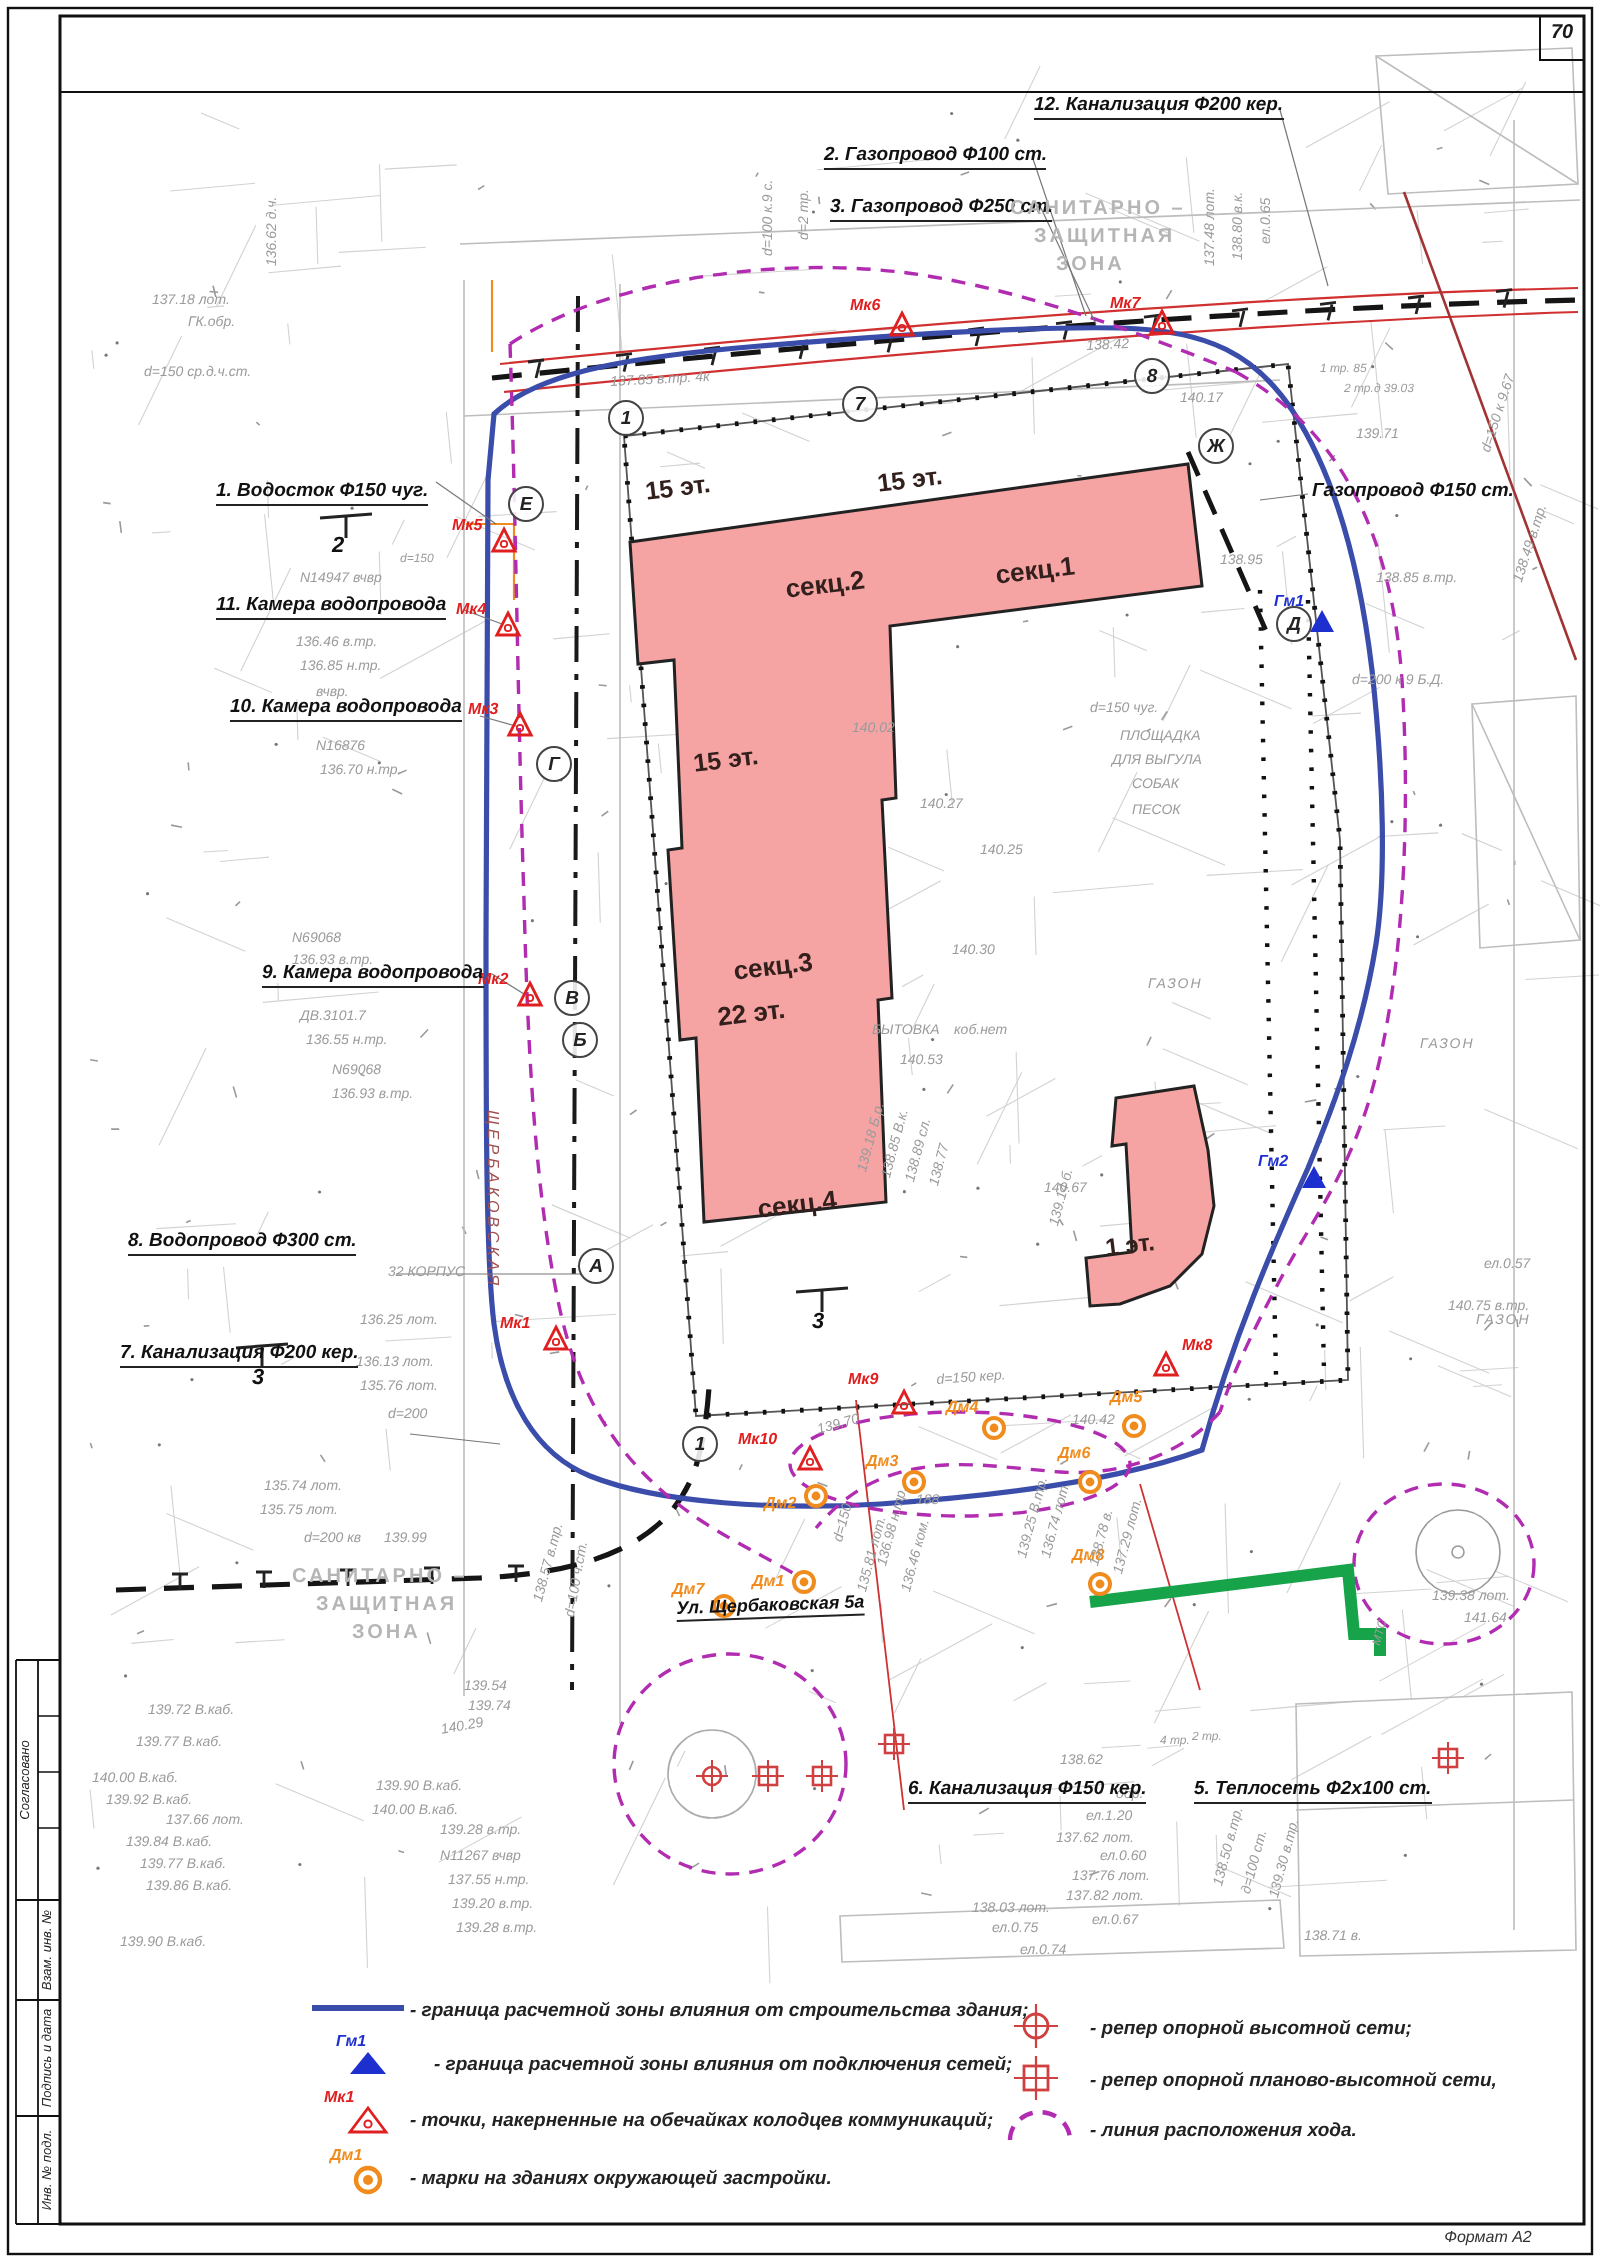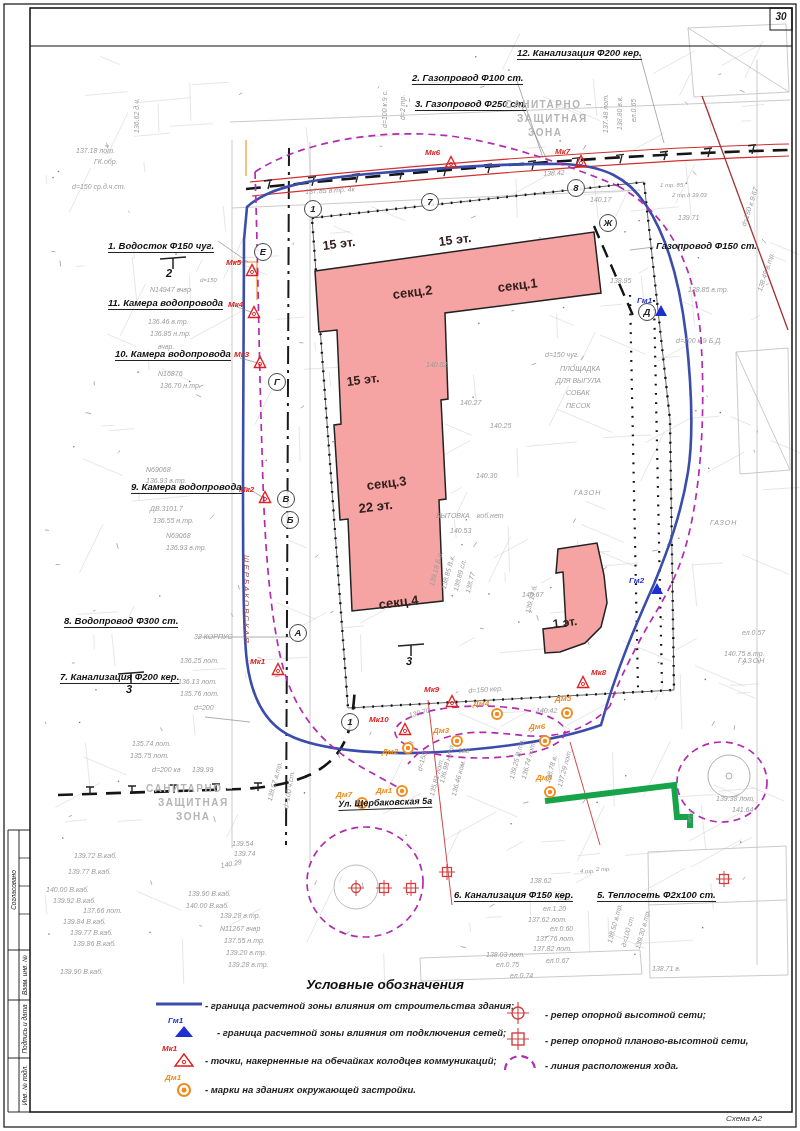--- a/index.html
+++ b/index.html
@@ -816,7 +816,7 @@
       <span class="ulabel" style="left: 597px; top: 890px;">5. Теплосеть Ф2х100 ст.</span>
     </div>
 
-  <div class="pagenum">30</div>
+  <div class="pagenum">70</div>
   <div class="fmt">Схема А2</div>
 
   <div class="stamp" style="left:13px;top:890px;">Согласовано</div>

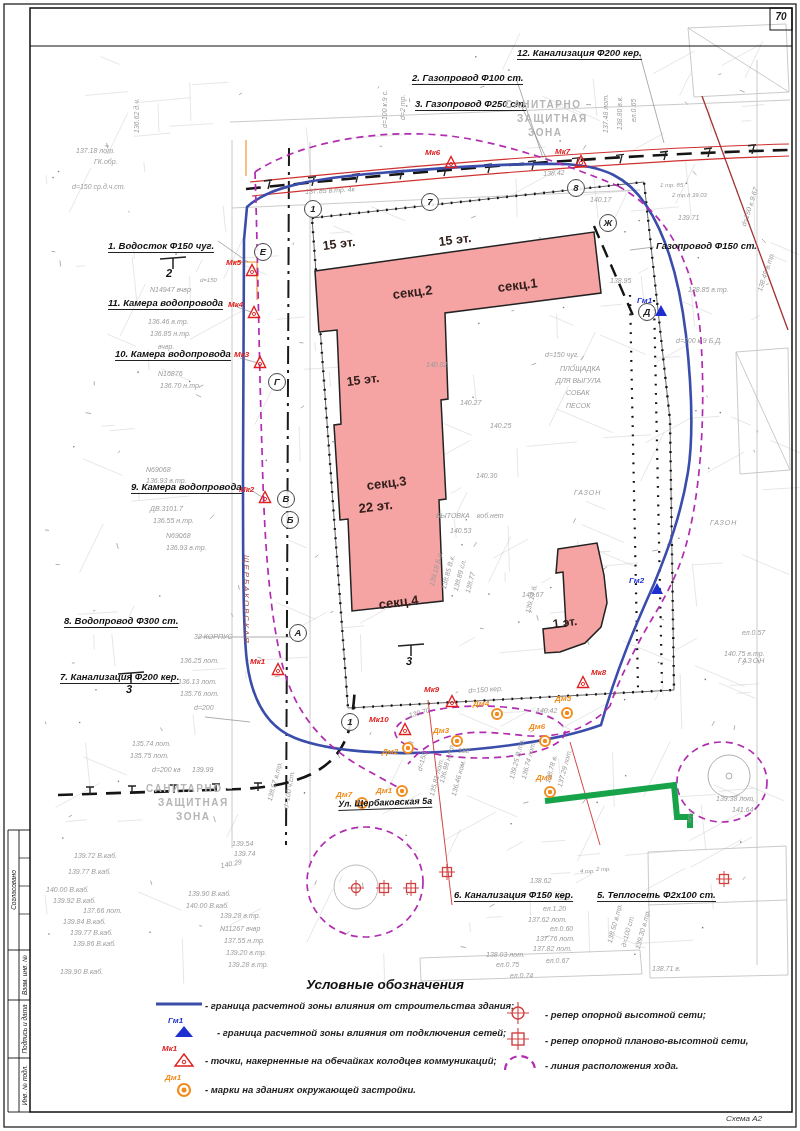--- a/index.html
+++ b/index.html
@@ -843,7 +843,6 @@
 
   <span class="ulabel" style="left:338px;top:800px;transform:rotate(-2deg);font-size:9px;">Ул. Щербаковская 5а</span>
 
-  <div class="legend-title">Условные обозначения</div>
 
   <svg style="left:150px;top:998px;" width="60" height="12">
     <line x1="6" y1="6" x2="52" y2="6" stroke="#3b4daa" stroke-width="3"></line>

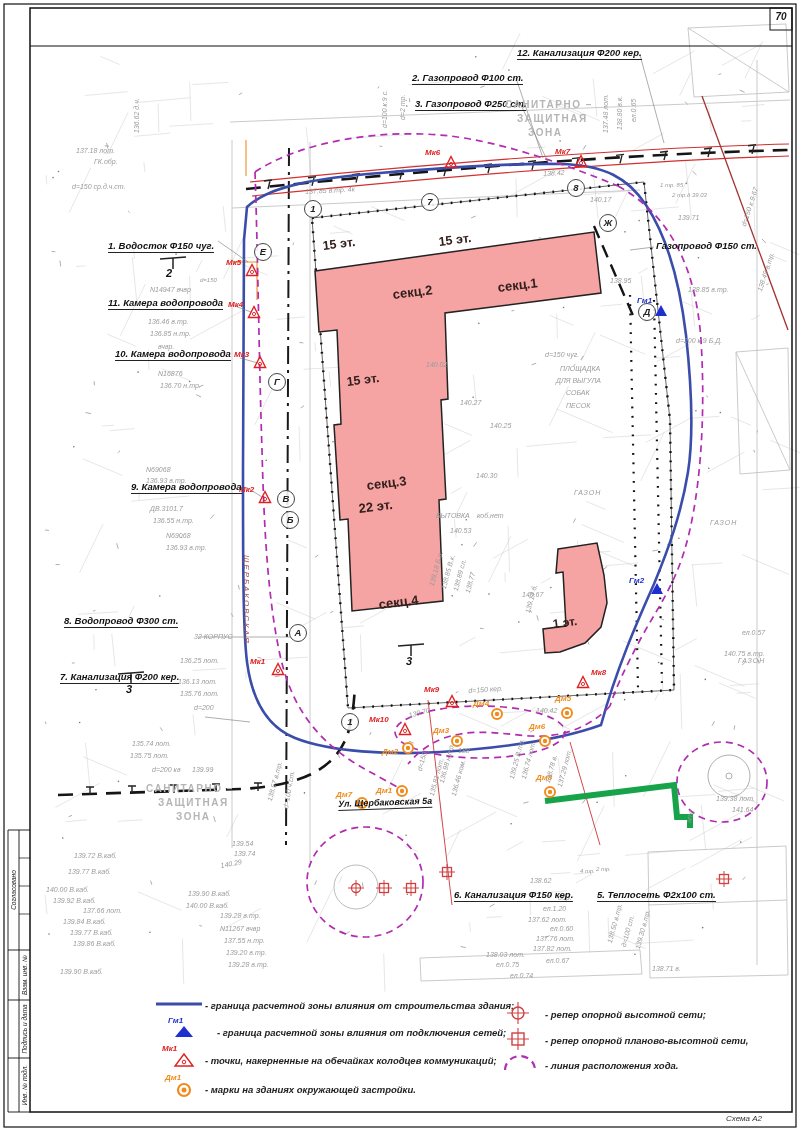--- a/index.html
+++ b/index.html
@@ -817,7 +817,7 @@
     </div>
 
   <div class="pagenum">70</div>
-  <div class="fmt">Схема А2</div>
+  <div class="fmt">Формат А2</div>
 
   <div class="stamp" style="left:13px;top:890px;">Согласовано</div>
   <div class="stamp" style="left:24px;top:975px;">Взам. инв. №</div>

